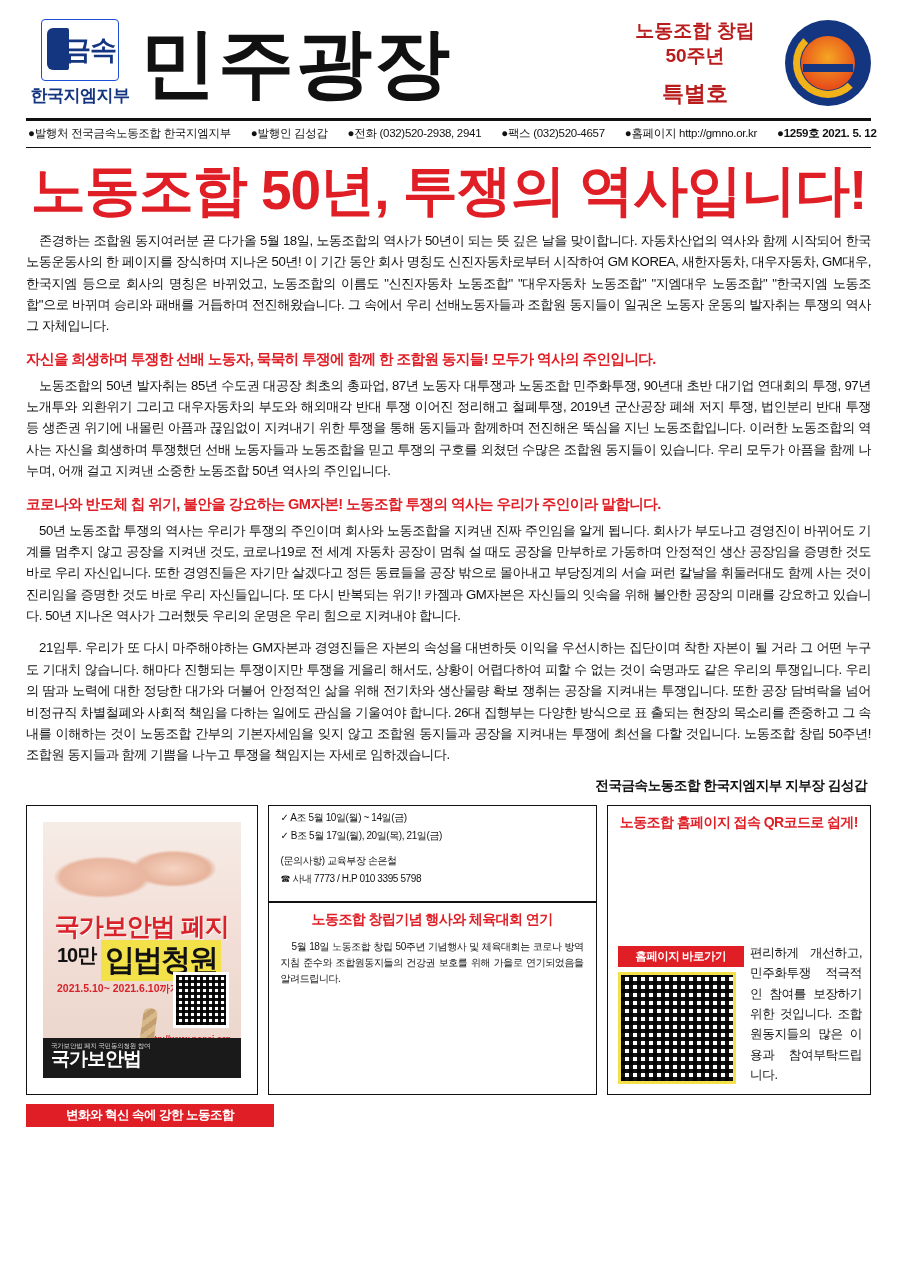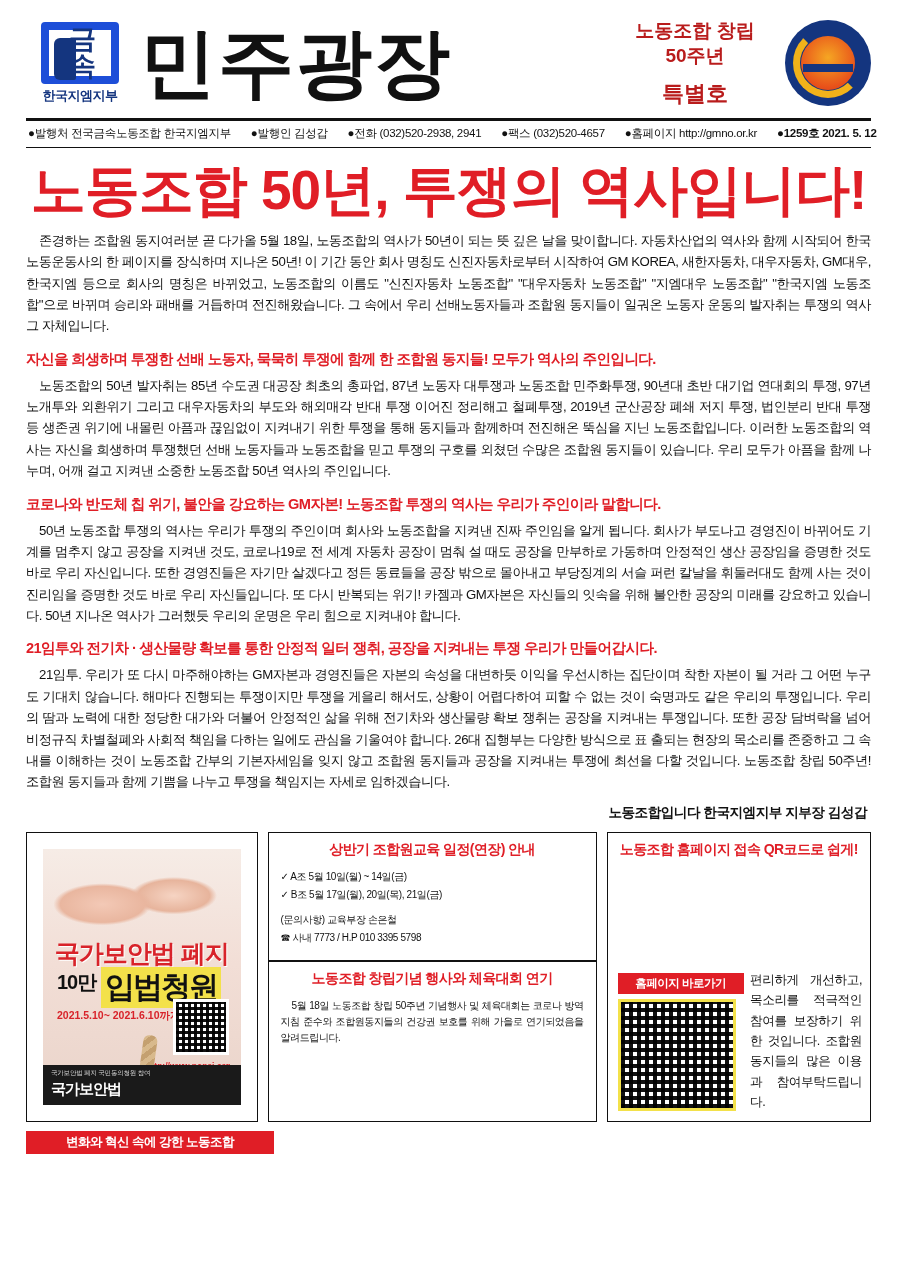--- a/index.html
+++ b/index.html
@@ -36,7 +36,7 @@
   .logo-mark {
     width: 78px;
     height: 62px;
-    border: 8px solid #1d4ed8;
+    border: 1px solid #1d4ed8;
     border-radius: 4px;
     position: relative;
     display: flex;

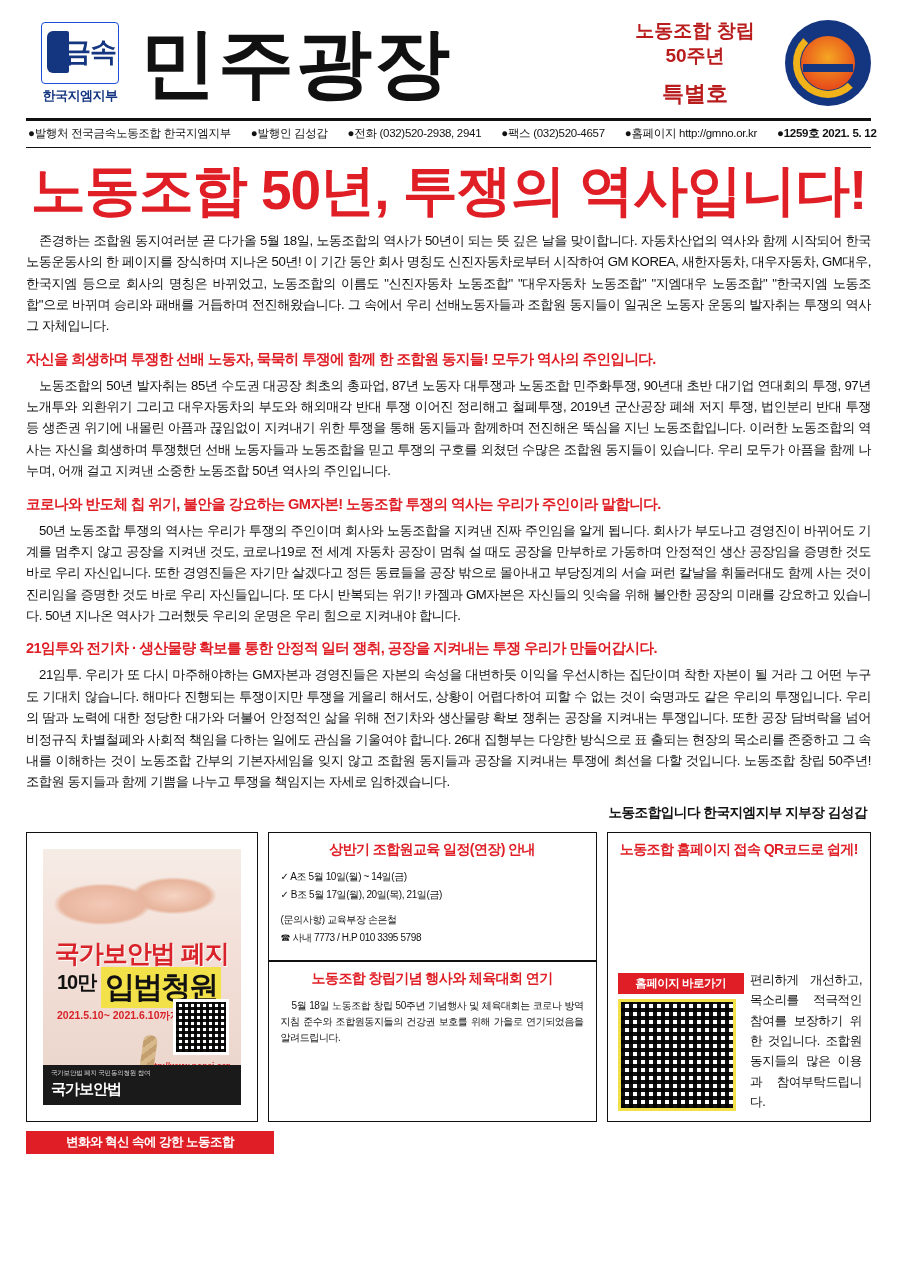--- a/index.html
+++ b/index.html
@@ -62,7 +62,7 @@
     line-height: 1;
   }
   .logo-sub {
-    font-size: 13px;
+    font-size: 17px;
     font-weight: bold;
     color: #14357f;
     margin-top: 3px;

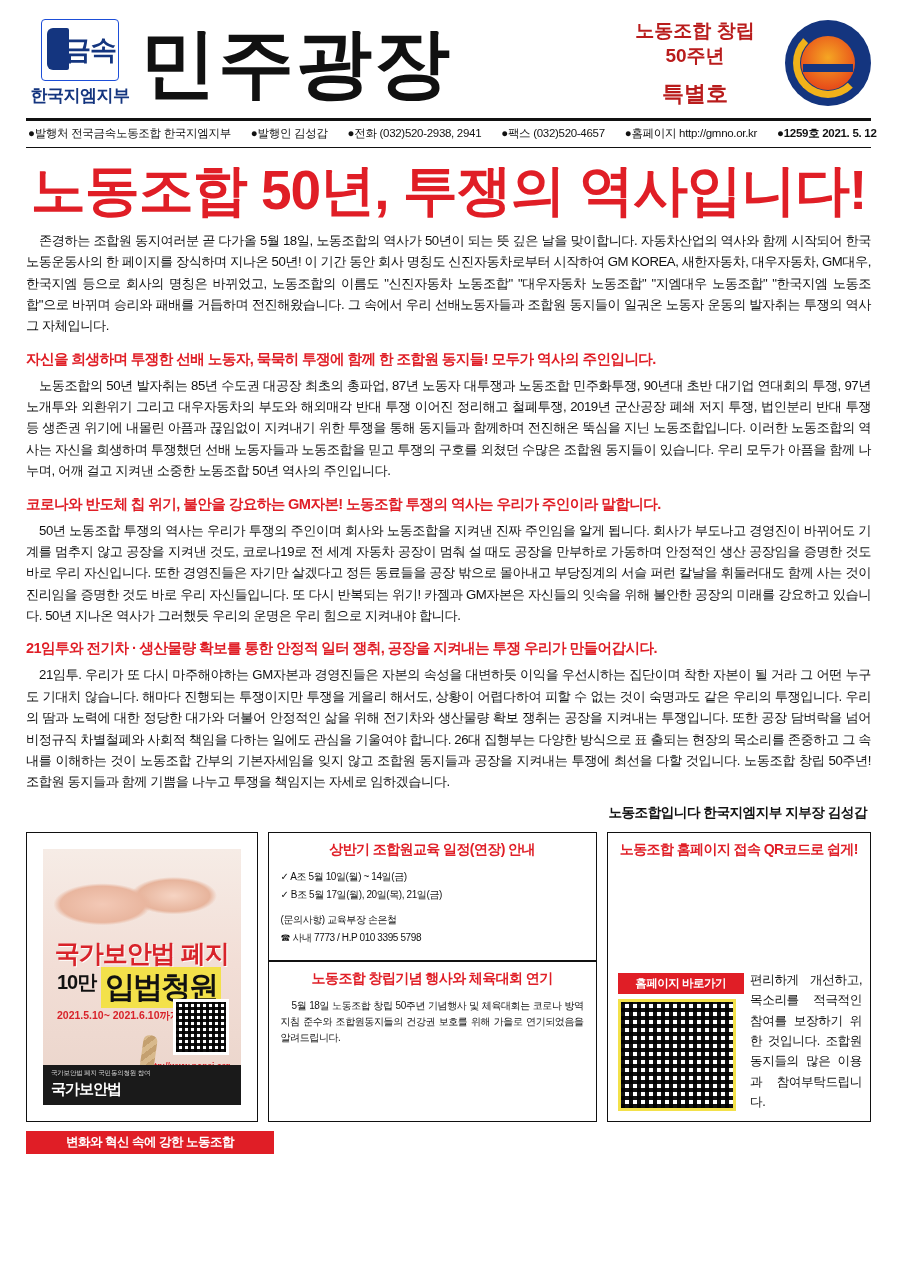--- a/index.html
+++ b/index.html
@@ -400,7 +400,6 @@
   <div class="subhead">코로나와 반도체 칩 위기, 불안을 강요하는 GM자본! 노동조합 투쟁의 역사는 우리가 주인이라 말합니다.</div>
   <p class="body-text">50년 노동조합 투쟁의 역사는 우리가 투쟁의 주인이며 회사와 노동조합을 지켜낸 진짜 주인임을 알게 됩니다. 회사가 부도나고 경영진이 바뀌어도 기계를 멈추지 않고 공장을 지켜낸 것도, 코로나19로 전 세계 자동차 공장이 멈춰 설 때도 공장을 만부하로 가동하며 안정적인 생산 공장임을 증명한 것도 바로 우리 자신입니다. 또한 경영진들은 자기만 살겠다고 정든 동료들을 공장 밖으로 몰아내고 부당징계의 서슬 퍼런 칼날을 휘둘러대도 함께 사는 것이 진리임을 증명한 것도 바로 우리 자신들입니다. 또 다시 반복되는 위기! 카젬과 GM자본은 자신들의 잇속을 위해 불안한 공장의 미래를 강요하고 있습니다. 50년 지나온 역사가 그러했듯 우리의 운명은 우리 힘으로 지켜내야 합니다.</p>
 
-  <div class="subhead">21임투와 전기차 · 생산물량 확보를 통한 안정적 일터 쟁취, 공장을 지켜내는 투쟁 우리가 만들어갑시다.</div>
   <p class="body-text">21임투. 우리가 또 다시 마주해야하는 GM자본과 경영진들은 자본의 속성을 대변하듯 이익을 우선시하는 집단이며 착한 자본이 될 거라 그 어떤 누구도 기대치 않습니다. 해마다 진행되는 투쟁이지만 투쟁을 게을리 해서도, 상황이 어렵다하여 피할 수 없는 것이 숙명과도 같은 우리의 투쟁입니다. 우리의 땀과 노력에 대한 정당한 대가와 더불어 안정적인 삶을 위해 전기차와 생산물량 확보 쟁취는 공장을 지켜내는 투쟁입니다. 또한 공장 담벼락을 넘어 비정규직 차별철폐와 사회적 책임을 다하는 일에도 관심을 기울여야 합니다. 26대 집행부는 다양한 방식으로 표 출되는 현장의 목소리를 존중하고 그 속내를 이해하는 것이 노동조합 간부의 기본자세임을 잊지 않고 조합원 동지들과 공장을 지켜내는 투쟁에 최선을 다할 것입니다. 노동조합 창립 50주년! 조합원 동지들과 함께 기쁨을 나누고 투쟁을 책임지는 자세로 임하겠습니다.</p>
 
   <div class="signature">노동조합입니다 한국지엠지부 지부장 김성갑</div>

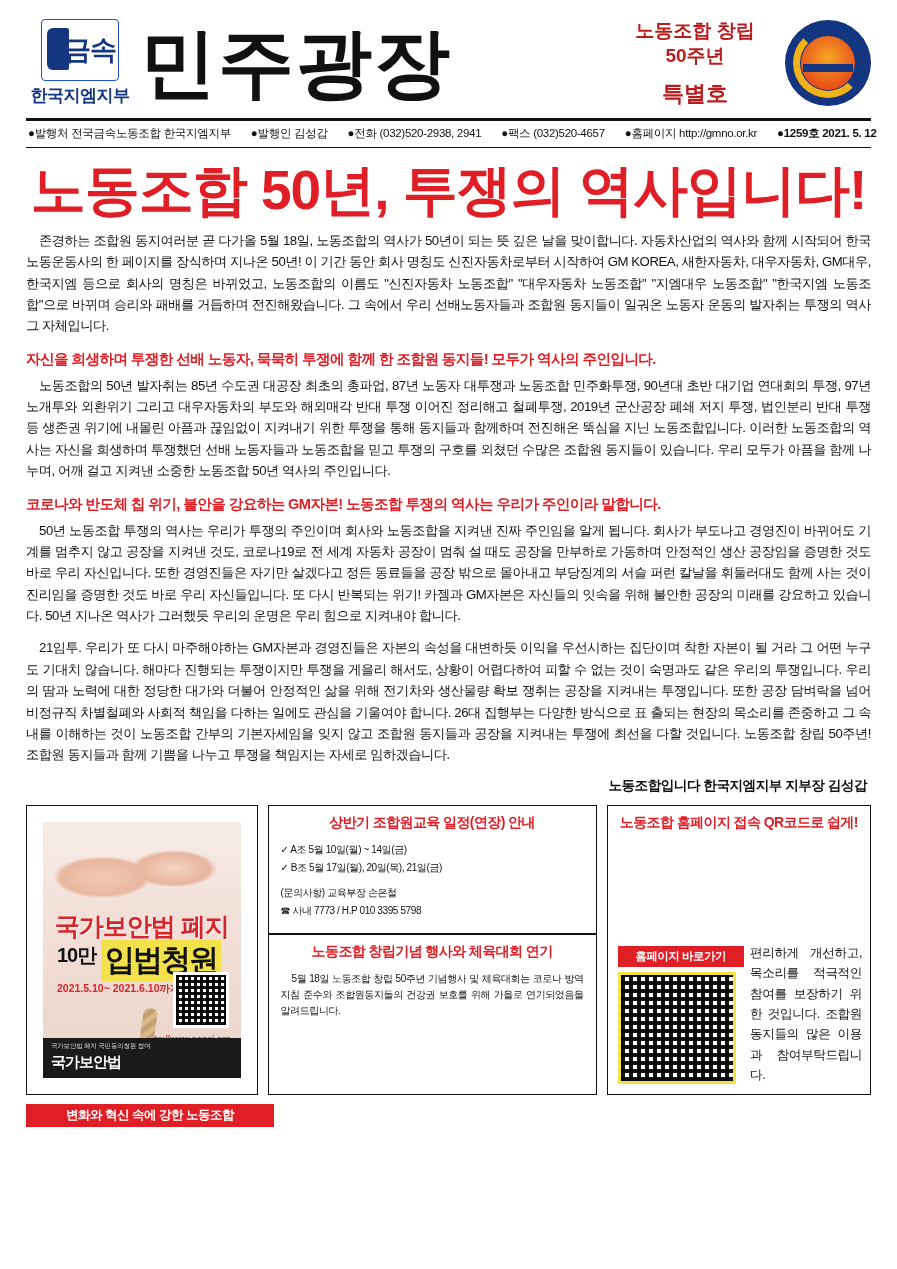--- a/index.html
+++ b/index.html
@@ -402,7 +402,7 @@
 
   <p class="body-text">21임투. 우리가 또 다시 마주해야하는 GM자본과 경영진들은 자본의 속성을 대변하듯 이익을 우선시하는 집단이며 착한 자본이 될 거라 그 어떤 누구도 기대치 않습니다. 해마다 진행되는 투쟁이지만 투쟁을 게을리 해서도, 상황이 어렵다하여 피할 수 없는 것이 숙명과도 같은 우리의 투쟁입니다. 우리의 땀과 노력에 대한 정당한 대가와 더불어 안정적인 삶을 위해 전기차와 생산물량 확보 쟁취는 공장을 지켜내는 투쟁입니다. 또한 공장 담벼락을 넘어 비정규직 차별철폐와 사회적 책임을 다하는 일에도 관심을 기울여야 합니다. 26대 집행부는 다양한 방식으로 표 출되는 현장의 목소리를 존중하고 그 속내를 이해하는 것이 노동조합 간부의 기본자세임을 잊지 않고 조합원 동지들과 공장을 지켜내는 투쟁에 최선을 다할 것입니다. 노동조합 창립 50주년! 조합원 동지들과 함께 기쁨을 나누고 투쟁을 책임지는 자세로 임하겠습니다.</p>
 
-  <div class="signature">노동조합입니다 한국지엠지부 지부장 김성갑</div>
+  <div class="signature">전국금속노동조합 한국지엠지부 지부장 김성갑</div>
 
   <div class="panels">
 

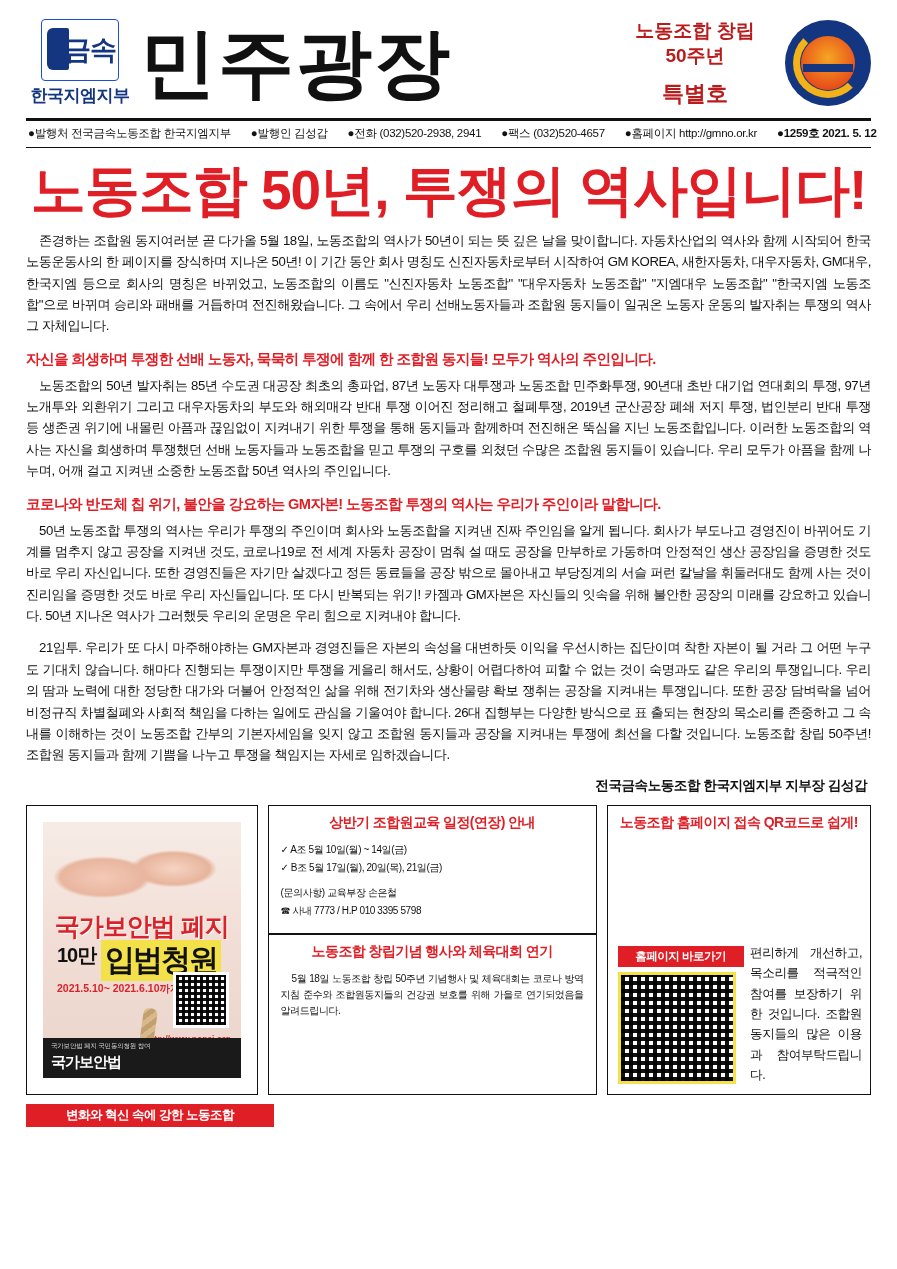--- a/index.html
+++ b/index.html
@@ -424,7 +424,6 @@
     </div>
 
     <div class="panel panel-mid">
-      <div class="panel-title">상반기 조합원교육 일정(연장) 안내</div>
       <div class="panel-body">
         <div class="li">✓ A조 5월 10일(월) ~ 14일(금)</div>
         <div class="li">✓ B조 5월 17일(월), 20일(목), 21일(금)</div>

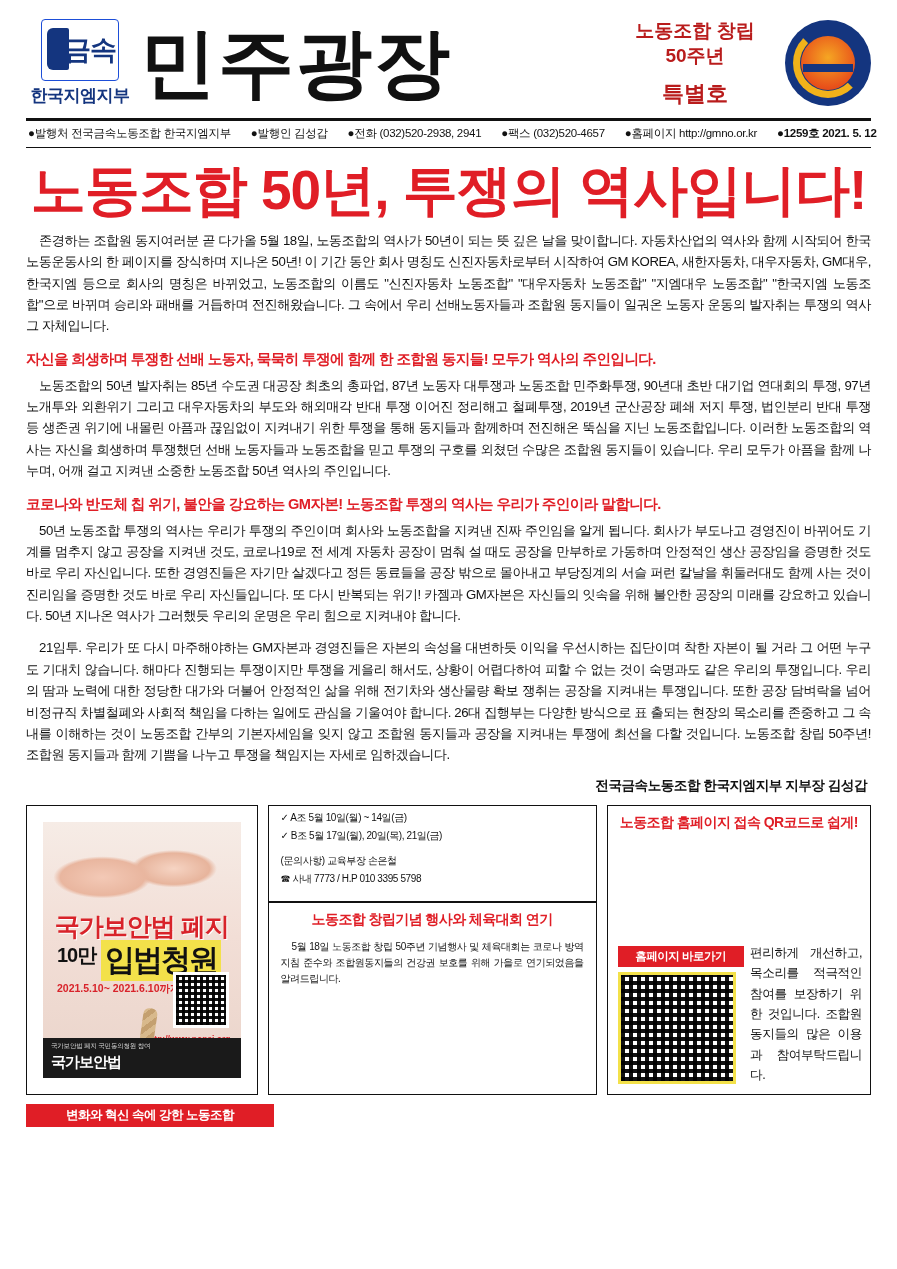--- a/index.html
+++ b/index.html
@@ -443,7 +443,7 @@
         <div class="qr-label">홈페이지 바로가기</div>
         <div class="qr-img"></div>
       </div>
-      <div class="right-wrap-text">편리하게 개선하고, 목소리를 적극적인 참여를 보장하기 위한 것입니다. 조합원동지들의 많은 이용과 참여부탁드립니다.</div>
+      <div class="right-wrap-text">편리하게 개선하고, 민주화투쟁 적극적인 참여를 보장하기 위한 것입니다. 조합원동지들의 많은 이용과 참여부탁드립니다.</div>
     </div>
 
   </div>

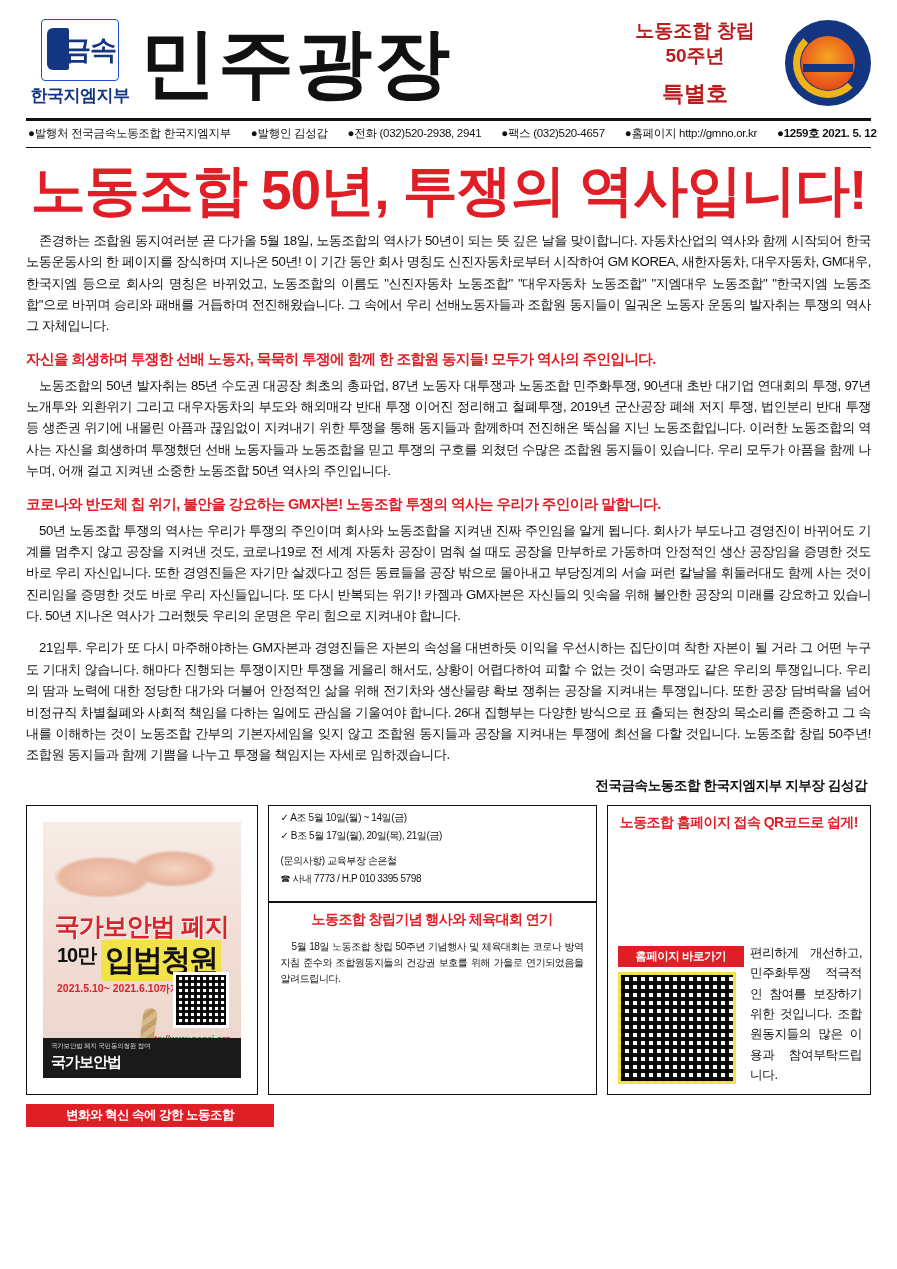--- a/index.html
+++ b/index.html
@@ -260,7 +260,7 @@
   }
   .poster .footbar .org {
     position: absolute; left: 8px; bottom: 6px;
-    font-size: 15px; font-weight: bold; letter-spacing: -1px;
+    font-size: 19px; font-weight: bold; letter-spacing: -1px;
   }
   .poster .footbar .tiny {
     position: absolute; left: 8px; top: 4px;

